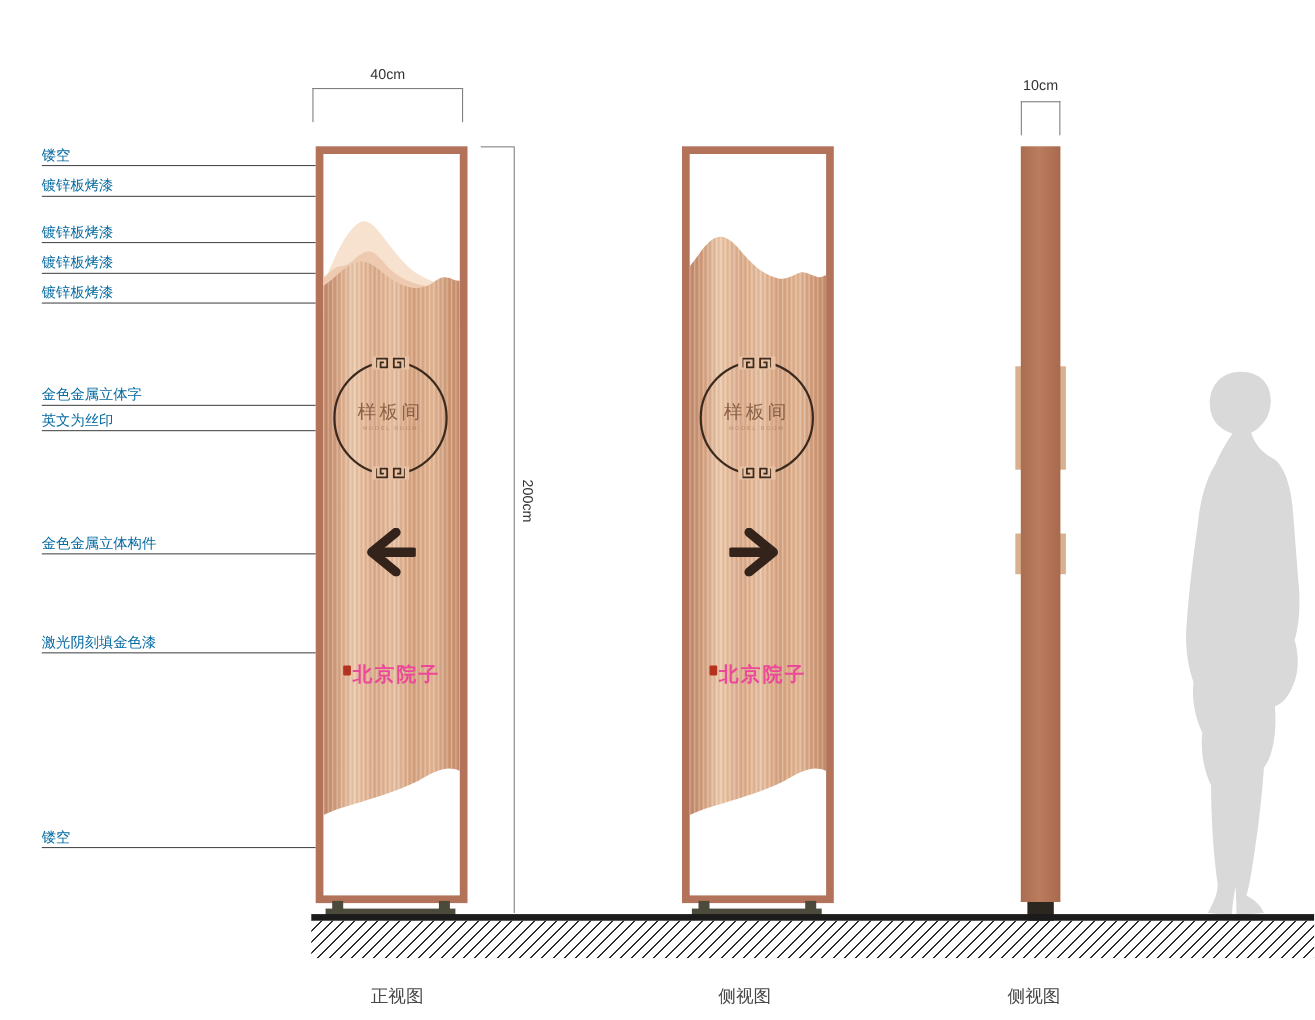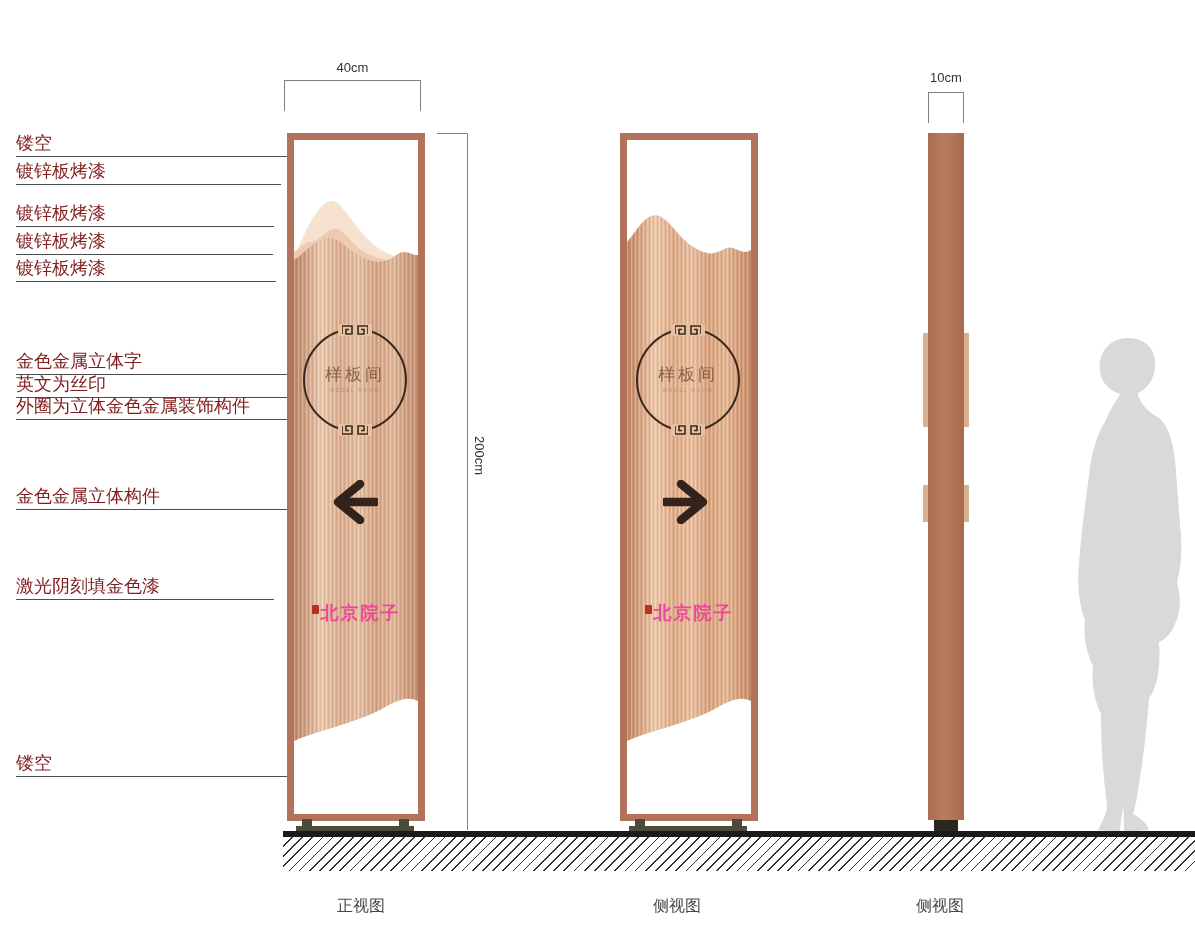--- a/index.html
+++ b/index.html
@@ -6,8 +6,8 @@
   .page{position:relative;width:1195px;height:927px;background:#ffffff;overflow:hidden;
         font-family:"Liberation Sans","DejaVu Sans",sans-serif;}
   
-  .ann{position:absolute;left:16px;border-bottom:1px solid #4d4d4d;padding-bottom:2px;
-       font-size:18px;color:#7f1d1d;line-height:1.1;white-space:nowrap;}
+  .ann{position:absolute;left:38px;border-bottom:1px solid #4d4d4d;padding-bottom:2px;
+       font-size:13px;color:#0369a1;line-height:1.1;white-space:nowrap;}
   .a1{top:134px;width:275px;}  .a2{top:162px;width:265px;}
   .a3{top:204px;width:258px;}  .a4{top:232px;width:257px;}
   .a5{top:259px;width:260px;}  .a6{top:352px;width:300px;}

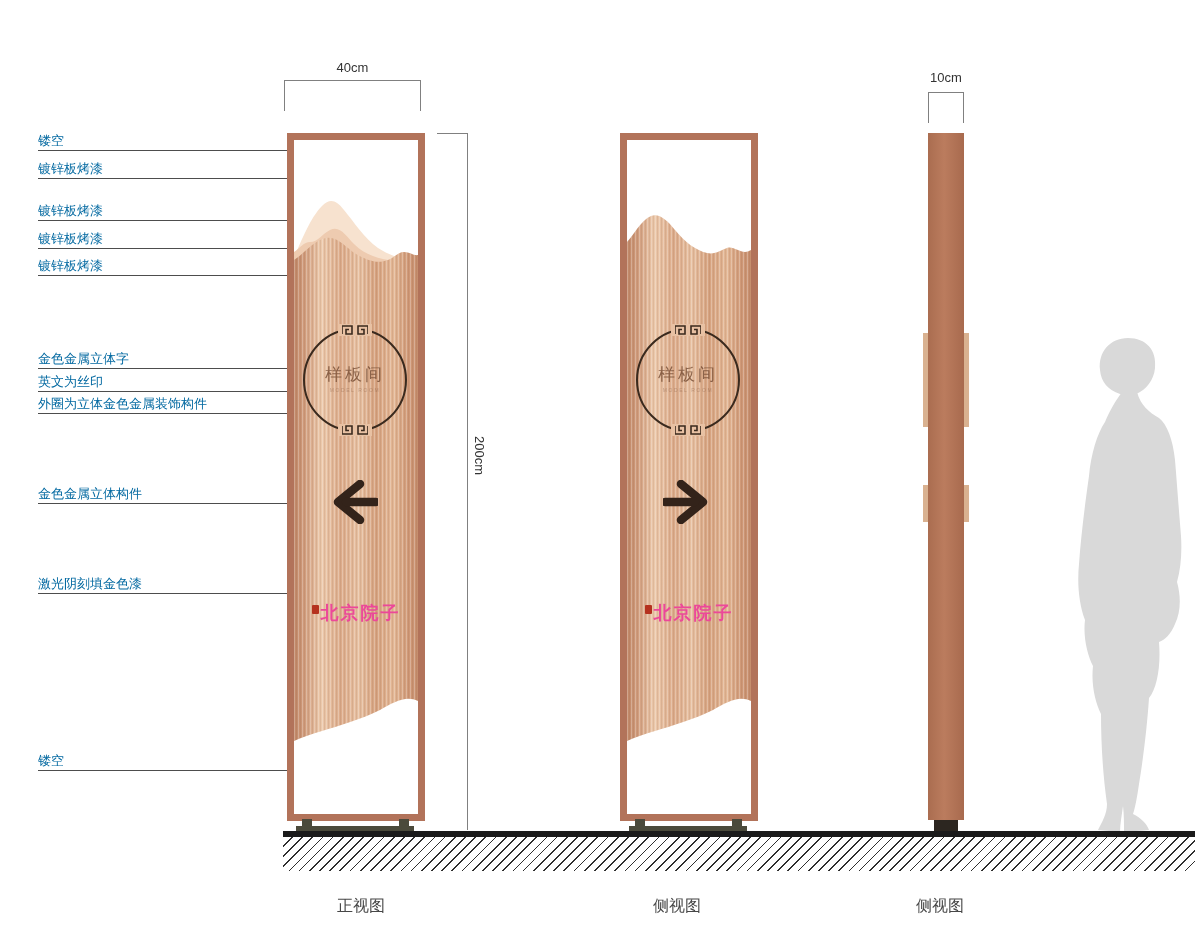--- a/index.html
+++ b/index.html
@@ -80,7 +80,6 @@
   <div class="ann a5">镀锌板烤漆</div>
   <div class="ann a6">金色金属立体字</div>
   <div class="ann a7">英文为丝印</div>
-  <div class="ann a8">外圈为立体金色金属装饰构件</div>
   <div class="ann a9">金色金属立体构件</div>
   <div class="ann a10">激光阴刻填金色漆</div>
   <div class="ann a11">镂空</div>

